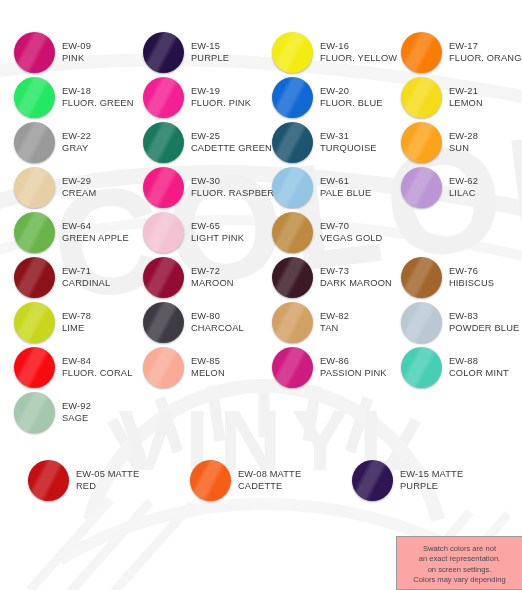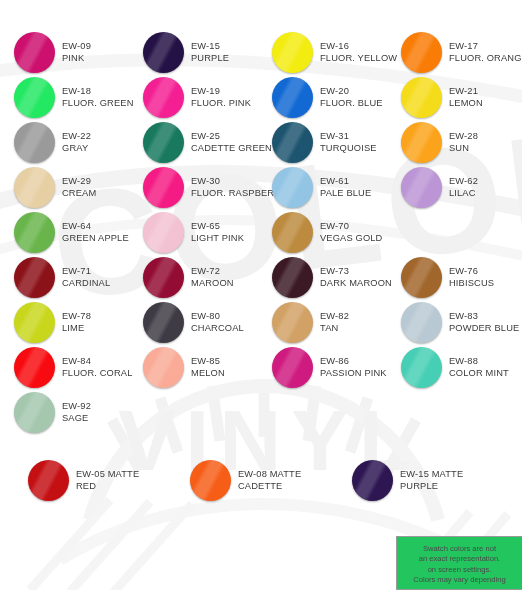--- a/index.html
+++ b/index.html
@@ -118,7 +118,7 @@
     box-sizing: border-box;
     border: 1px solid #9a9a9a;
     border-right: none;
-    background: #22c55e;
+    background: #fca5a5;
     color: #4a4a4a;
     font-size: 7.6px;
     line-height: 10.4px;

